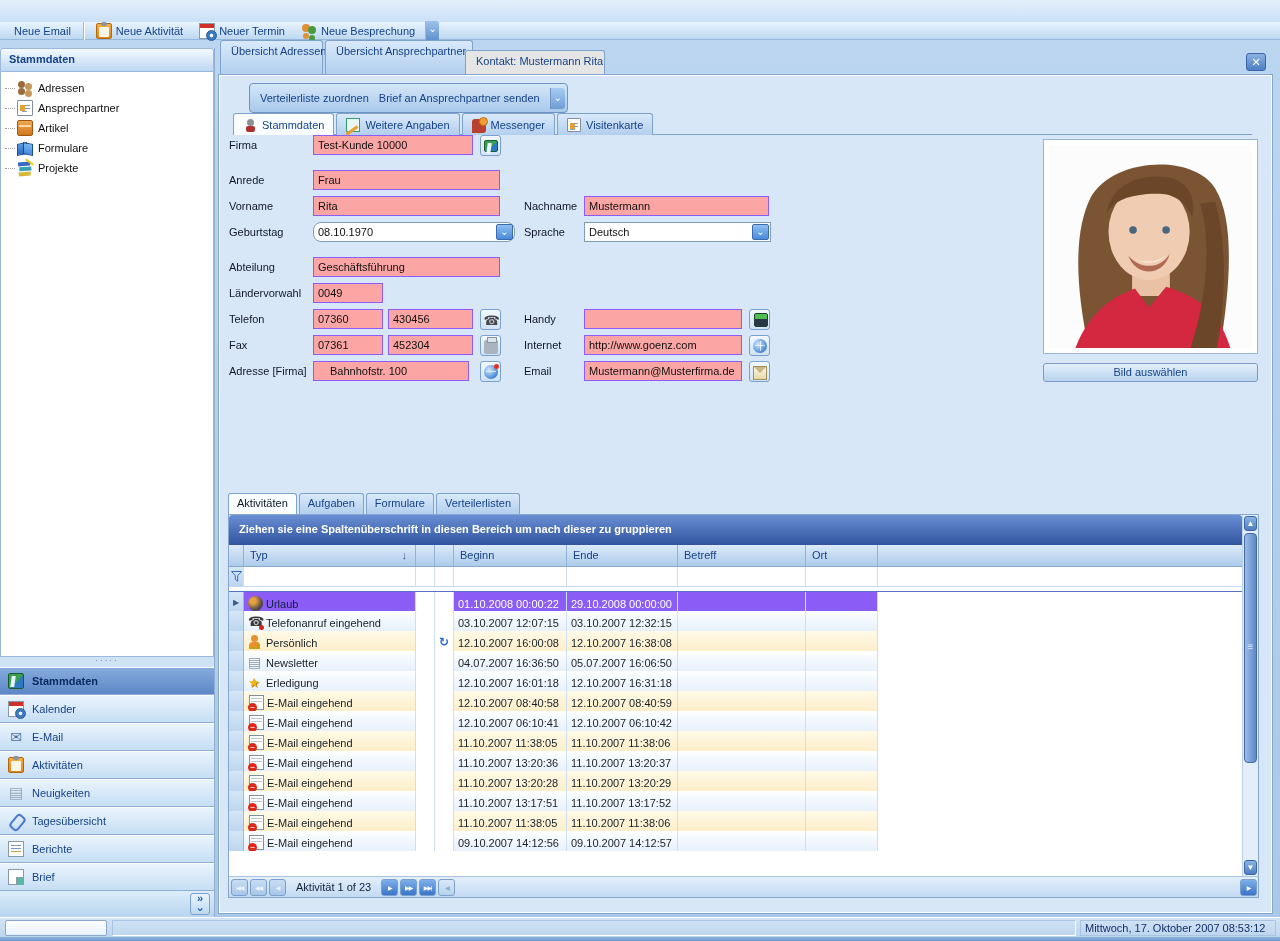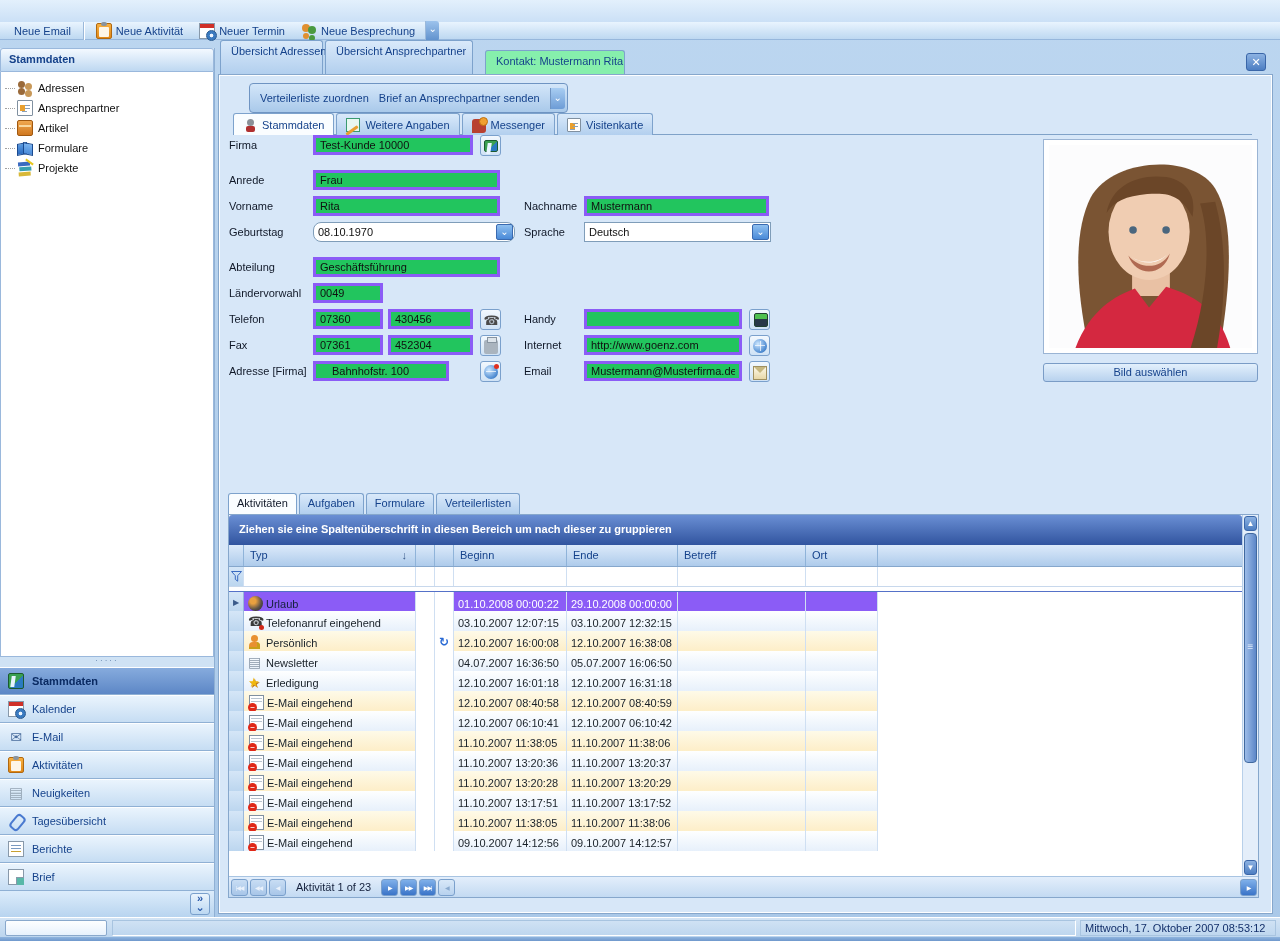--- a/index.html
+++ b/index.html
@@ -105,7 +105,7 @@
   .doc-tab { position:absolute; bottom:0; height:34px; padding:4px 10px 0;
     background:linear-gradient(#d9e9fa,#b2cfee); border:1px solid #7da2cc; border-bottom:none;
     border-radius:3px 3px 0 0; color:#15428b; white-space:nowrap; }
-  .doc-tab.active { background:#86efac; height:24px; font-weight:normal; z-index:2;margin-left:20px; }
+  .doc-tab.active { background:#e5e5e5; height:24px; font-weight:normal; z-index:2; }
   .tab-close { position:absolute; right:14px; bottom:3px; width:20px; height:18px; border-radius:3px;
     background:linear-gradient(#8cb2e2,#4d7ec2); border:1px solid #3a66a8; color:#fff; font-weight:bold;
     text-align:center; line-height:16px; font-size:11px; }

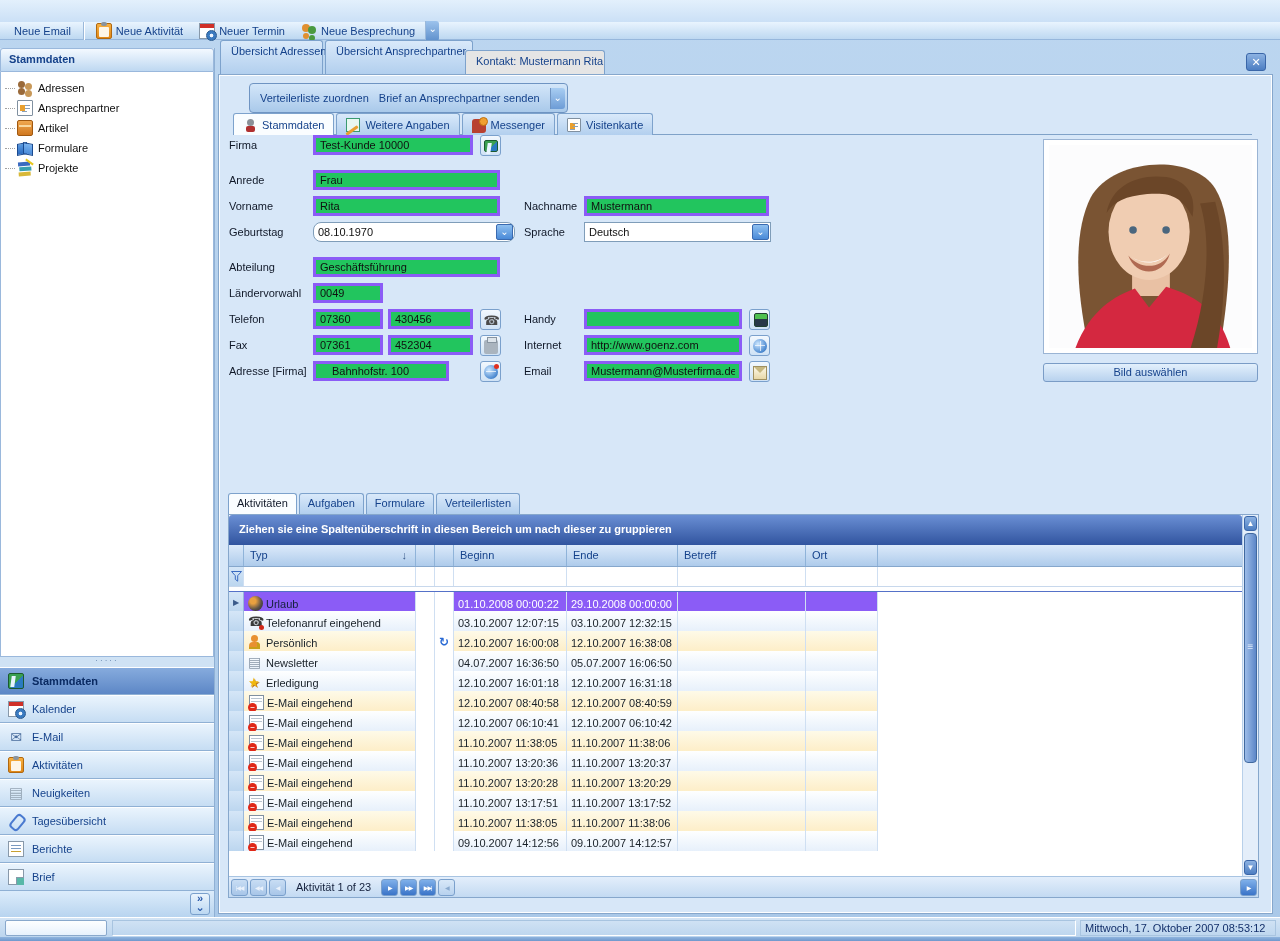--- a/index.html
+++ b/index.html
@@ -131,7 +131,7 @@
 
   
   .fld-label { position:absolute; color:#101828; }
-  .tbx { position:absolute; height:20px; background:#22c55e; border:3px solid #8b5cf6;
+  .tbx { position:absolute; height:20px; background:#fca5a5; border:1px solid #8b5cf6;
     font-family:inherit; font-size:11px; color:#101010; padding:0 4px; }
   .combo { position:absolute; height:20px; background:#fff; border:1px solid #7f9db9; color:#101010; }
   .combo .cv { position:absolute; left:4px; top:3px; }

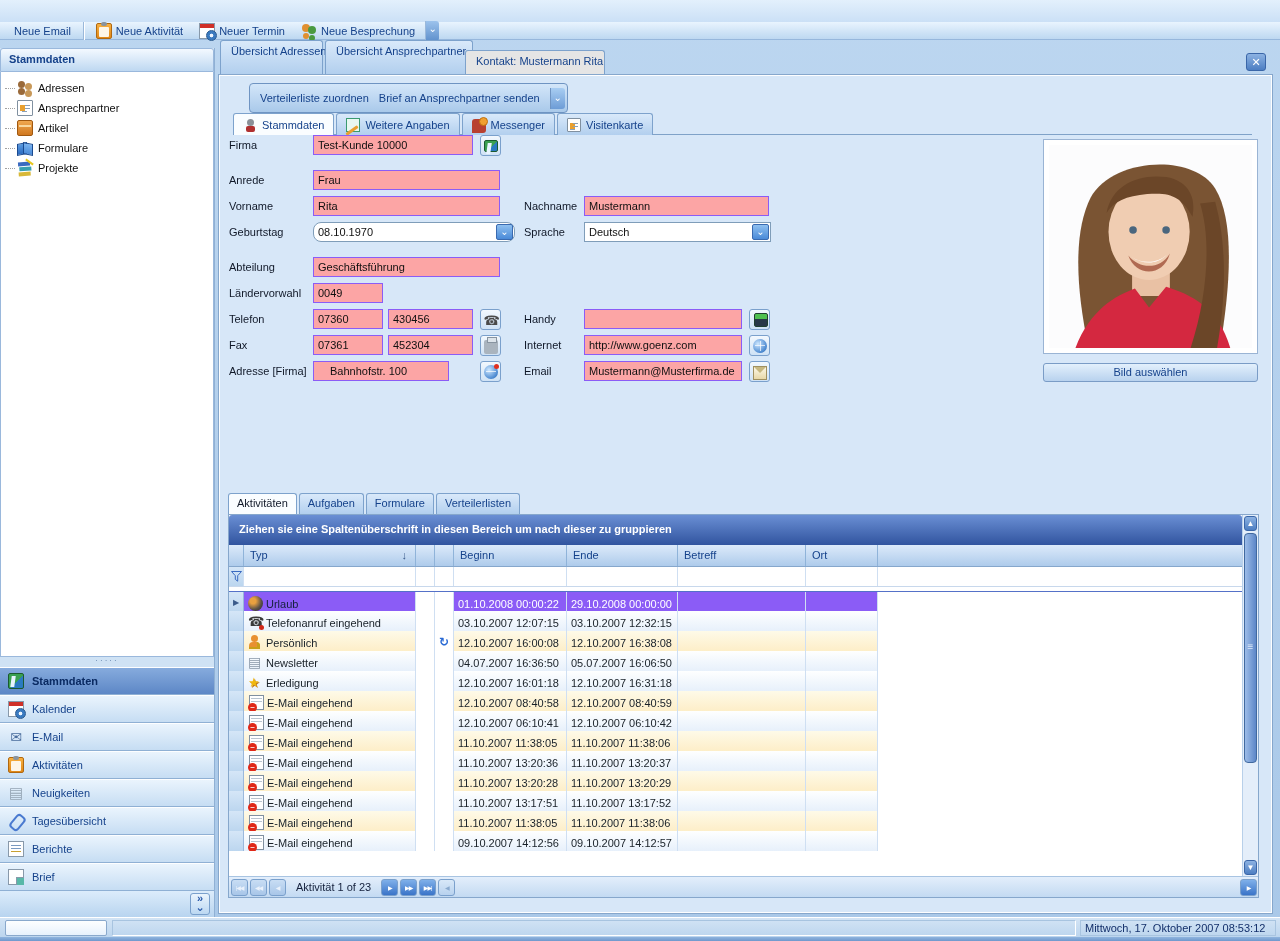--- a/index.html
+++ b/index.html
@@ -425,7 +425,7 @@
     </div>
 
     <div class="fld-label" style="left:10px; top:290px;">Adresse [Firma]</div>
-    <input class="tbx" style="left: 94px; top: 286px; width: 136px; padding-left: 16px;" value="Bahnhofstr. 100">
+    <input class="tbx" style="left: 94px; top: 286px; width: 156px; padding-left: 16px;" value="Bahnhofstr. 100">
     <div class="fbtn" style="left:261px; top:286px;">
       <span class="i14 ic-globe red"></span>
     </div>

